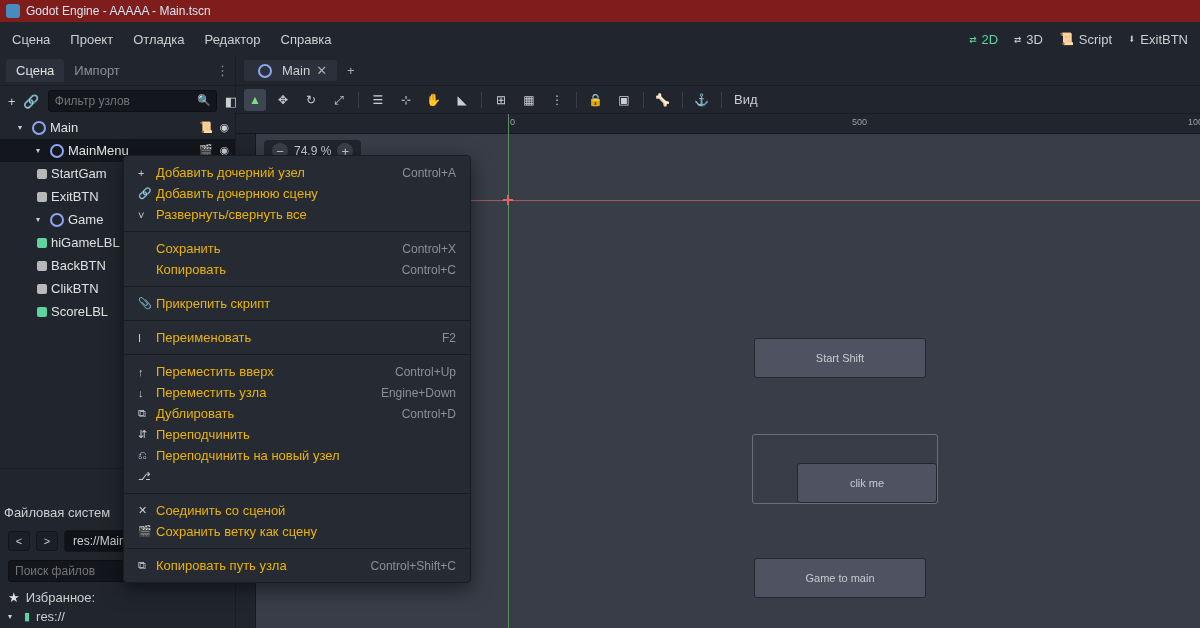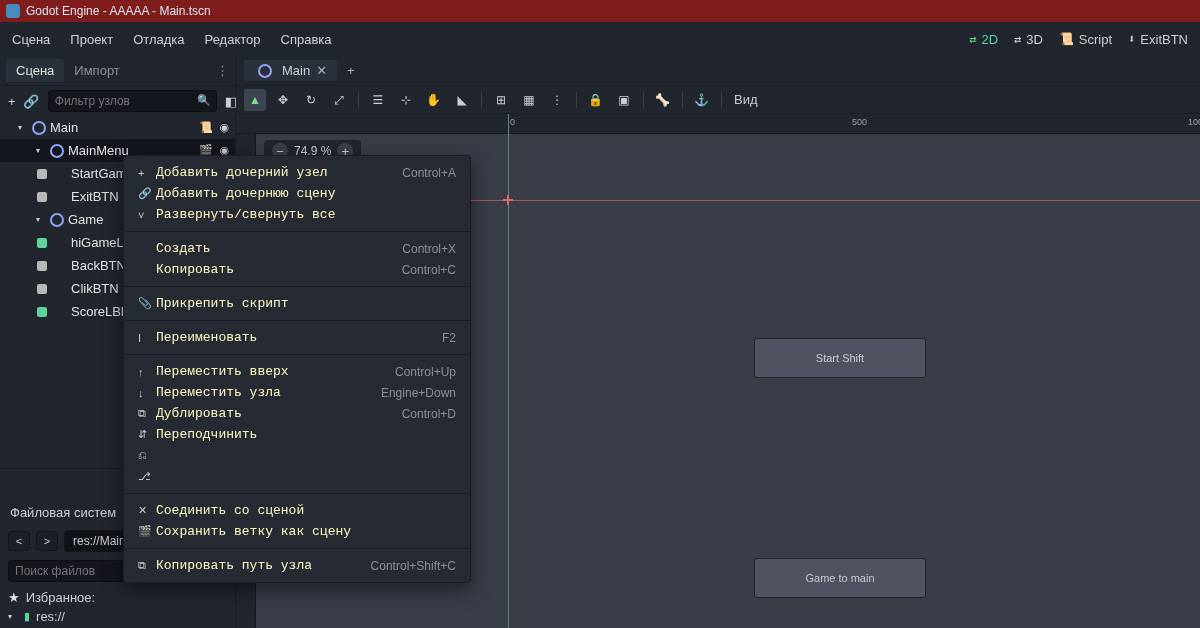--- a/index.html
+++ b/index.html
@@ -33,7 +33,7 @@
 .tree-row.sel { background: #13161c; }
 .tr-indent-1 { padding-left: 18px; }
 .tr-indent-2 { padding-left: 36px; }
-.tr-indent-3 { padding-left: 33px; gap: 20px; }
+.tr-indent-3 { padding-left: 33px; }
 .tr-chev { width: 10px; color: #cdced0; font-size: 8px; }
 .tr-ic { width: 14px; height: 14px; margin: 0 4px; border-radius: 7px; display: inline-flex; align-items: center; justify-content: center; font-size: 9px; }
 .ic-circle-blue { border: 2px solid #8da5f3; }

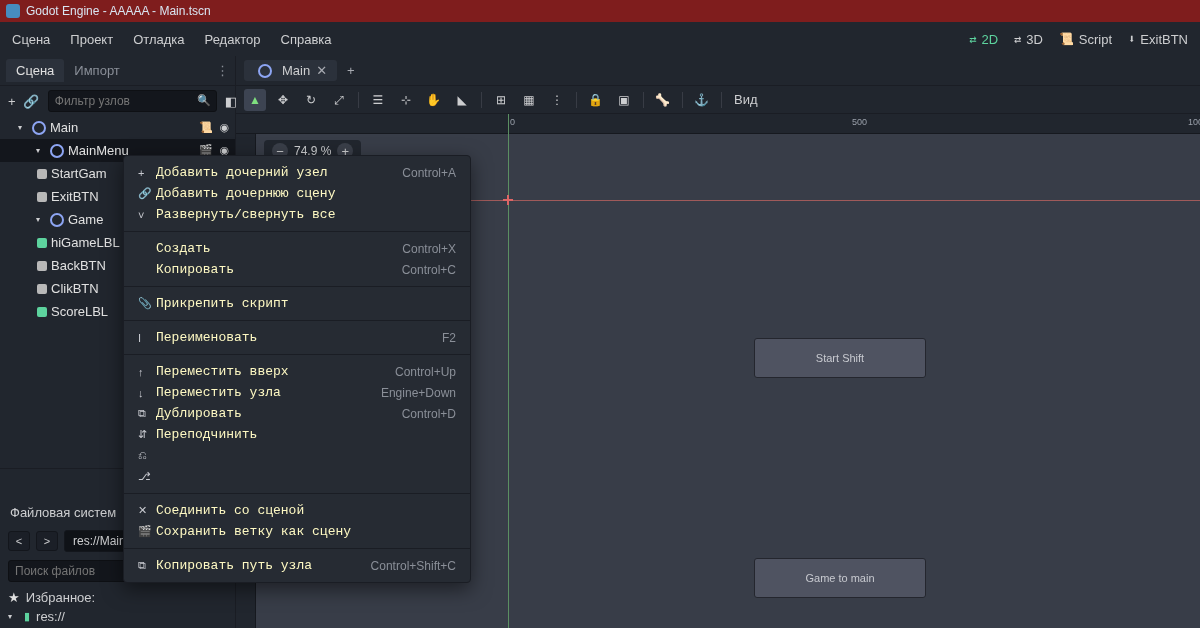--- a/index.html
+++ b/index.html
@@ -89,7 +89,7 @@
 .ctx-menu { position: absolute; left: 123px; top: 155px; width: 348px; background: #262b33; border: 1px solid #1a1d24; border-radius: 4px; box-shadow: 0 6px 20px rgba(0,0,0,0.5); padding: 6px 0; z-index: 100; }
 .ctx-item { display: flex; align-items: center; height: 21px; padding: 0 14px; cursor: pointer; }
 .ctx-ic { width: 18px; color: #c8cad0; font-size: 11px; }
-.ctx-label { flex: 1; color: #fef9c3; font-family: Liberation Mono, monospace; }
+.ctx-label { flex: 1; color: #eab308; }
 .ctx-sc { color: #8a8f98; font-size: 12px; }
 .ctx-sep { height: 1px; background: #1a1d24; margin: 6px 0; }
 </style>

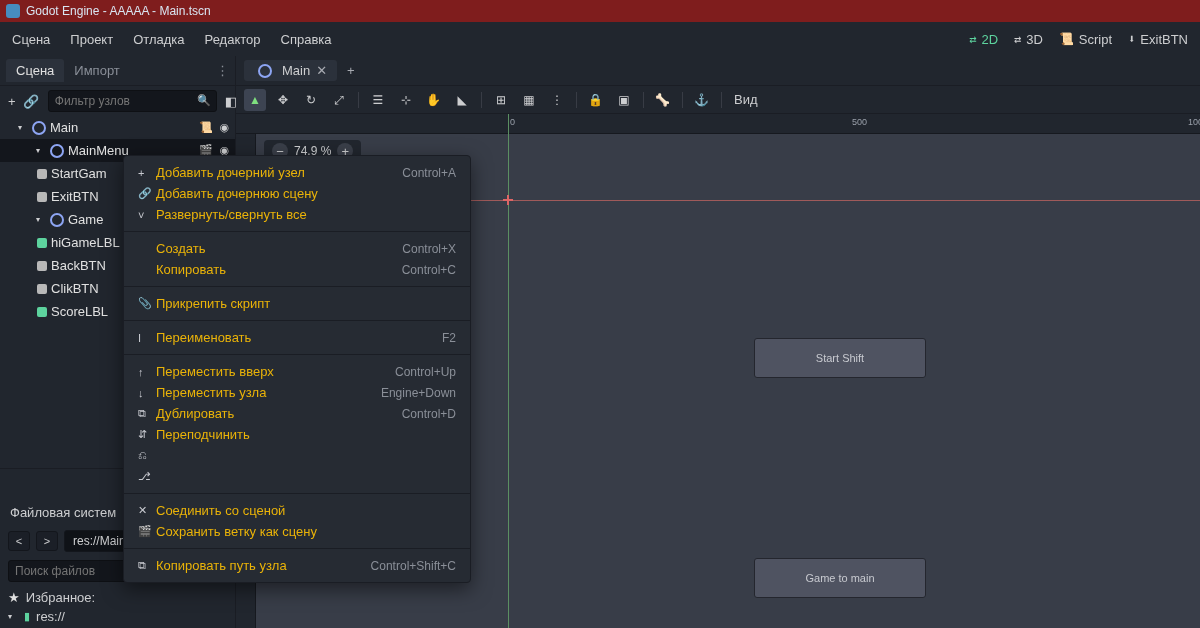--- a/index.html
+++ b/index.html
@@ -304,7 +304,7 @@
     <div class="ctx-sep"></div>
     <div class="ctx-item">
       <span class="ctx-ic"></span>
-      <span class="ctx-label">Создать</span>
+      <span class="ctx-label">Сохранить</span>
       <span class="ctx-sc">Control+X</span>
     </div>
     <div class="ctx-item">

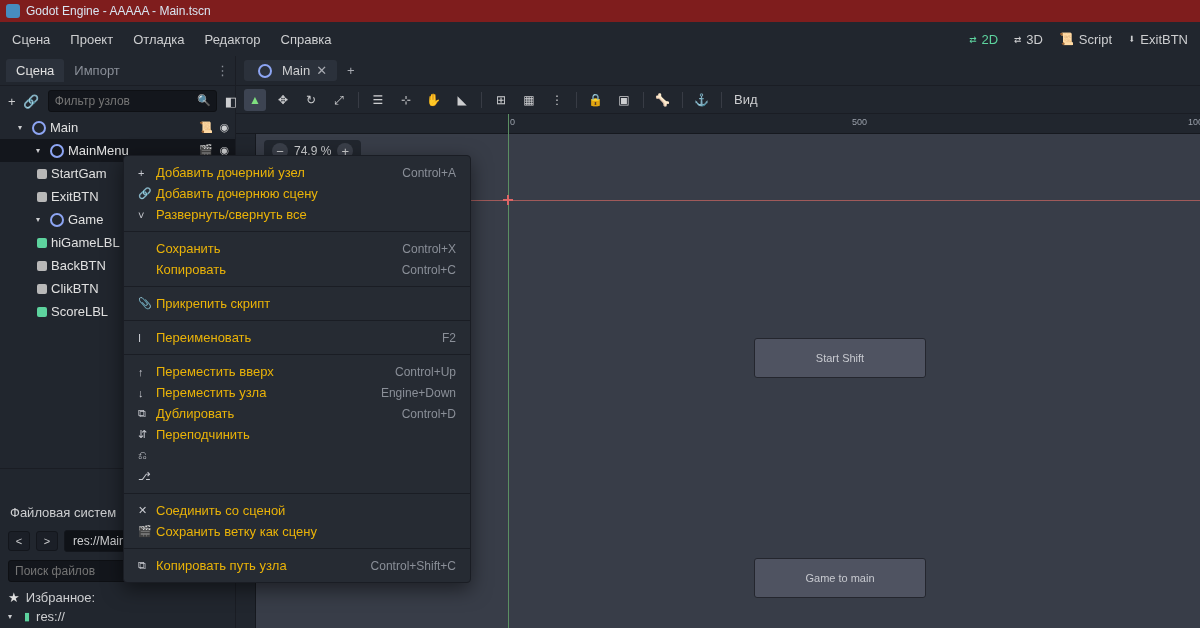--- a/index.html
+++ b/index.html
@@ -347,6 +347,7 @@
     </div>
     <div class="ctx-item">
       <span class="ctx-ic">⎌</span>
+      <span class="ctx-label">Переподчинить на новый узел</span>
       <span class="ctx-sc"></span>
     </div>
     <div class="ctx-item">

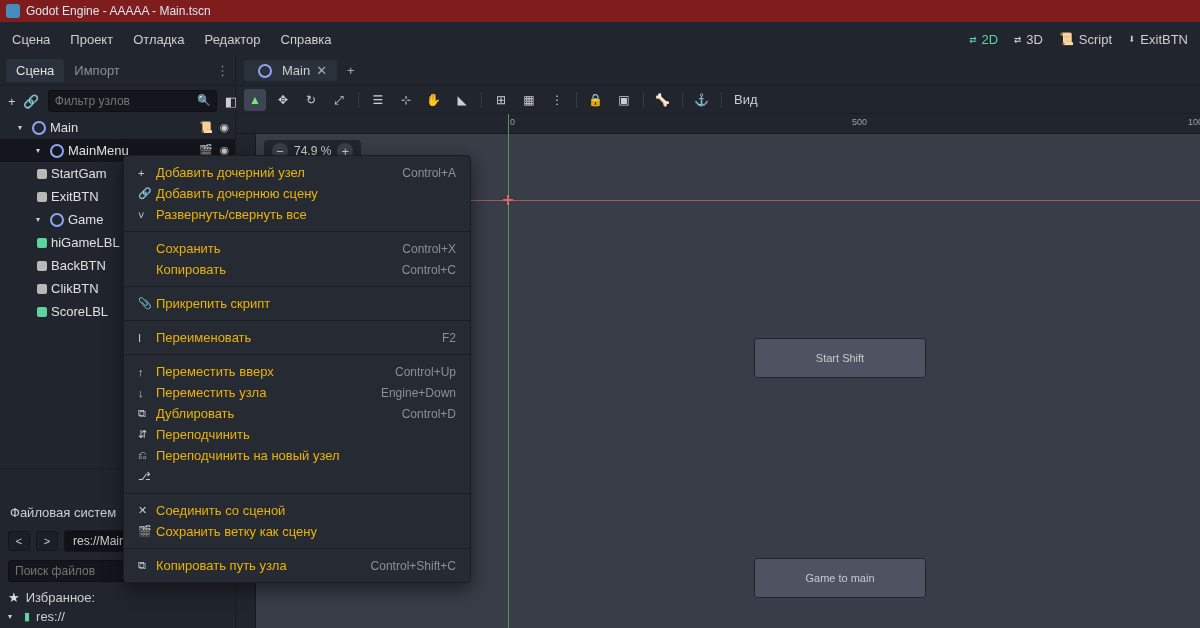--- a/index.html
+++ b/index.html
@@ -276,6 +276,11 @@
             <span>Start Shift</span>
           </div>
 
+        <div class="ui-btn outer" style="left:516px;top:320px;width:186px;height:70px">
+          <div class="ui-btn inner" style="left:22px;top:14px;width:140px;height:40px">
+              <span>clik me</span>
+            </div>
+        </div>
 
         <div class="ui-btn" style="left:518px;top:444px;width:172px;height:40px">
             <span>Game to main</span>

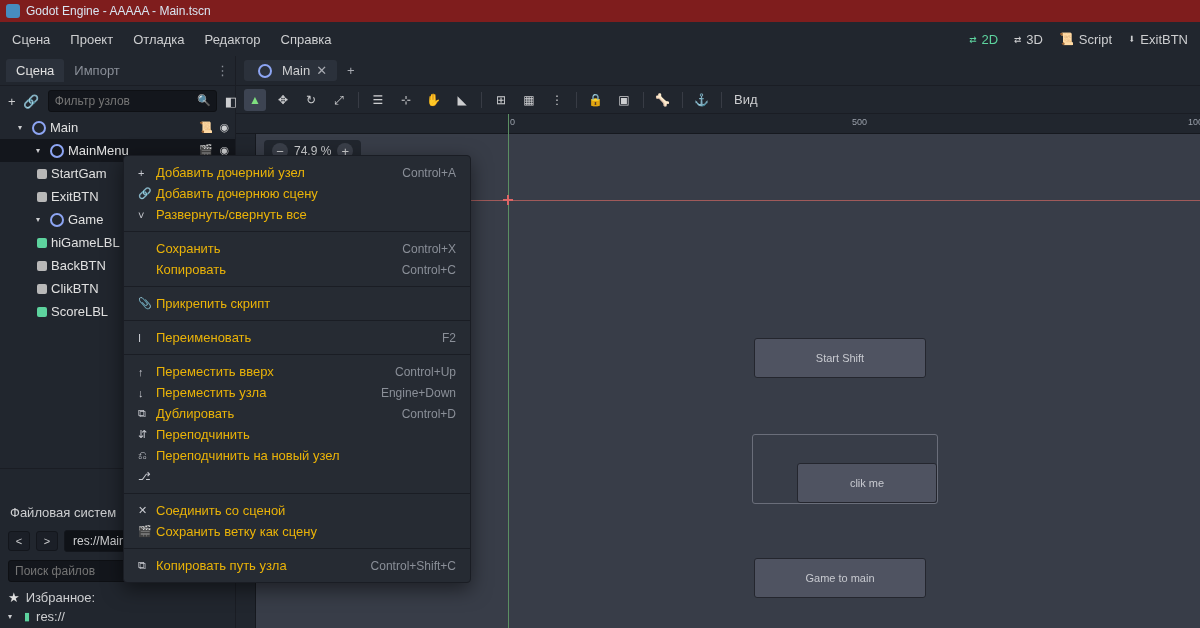--- a/index.html
+++ b/index.html
@@ -44,7 +44,7 @@
 .tr-right span { font-size: 11px; }
 
 .fs-panel { border-top: 1px solid #1a1d24; margin-top: auto; }
-.fs-head { padding: 6px 10px; color: #cdced0; margin-top: 30px; }
+.fs-head { padding: 6px 4px; color: #cdced0; margin-top: 30px; }
 .fs-path { display: flex; align-items: center; gap: 6px; padding: 4px 8px; }
 .fs-path button { background: #1b1f27; border: 1px solid #13161c; color: #cdced0; width: 22px; height: 20px; border-radius: 3px; cursor: pointer; font-size: 11px; }
 .fs-path .crumb { background: #0f1217; border: 1px solid #13161c; border-radius: 3px; padding: 3px 8px; color: #cdced0; font-size: 12px; flex: 1; white-space: nowrap; overflow: hidden; }

